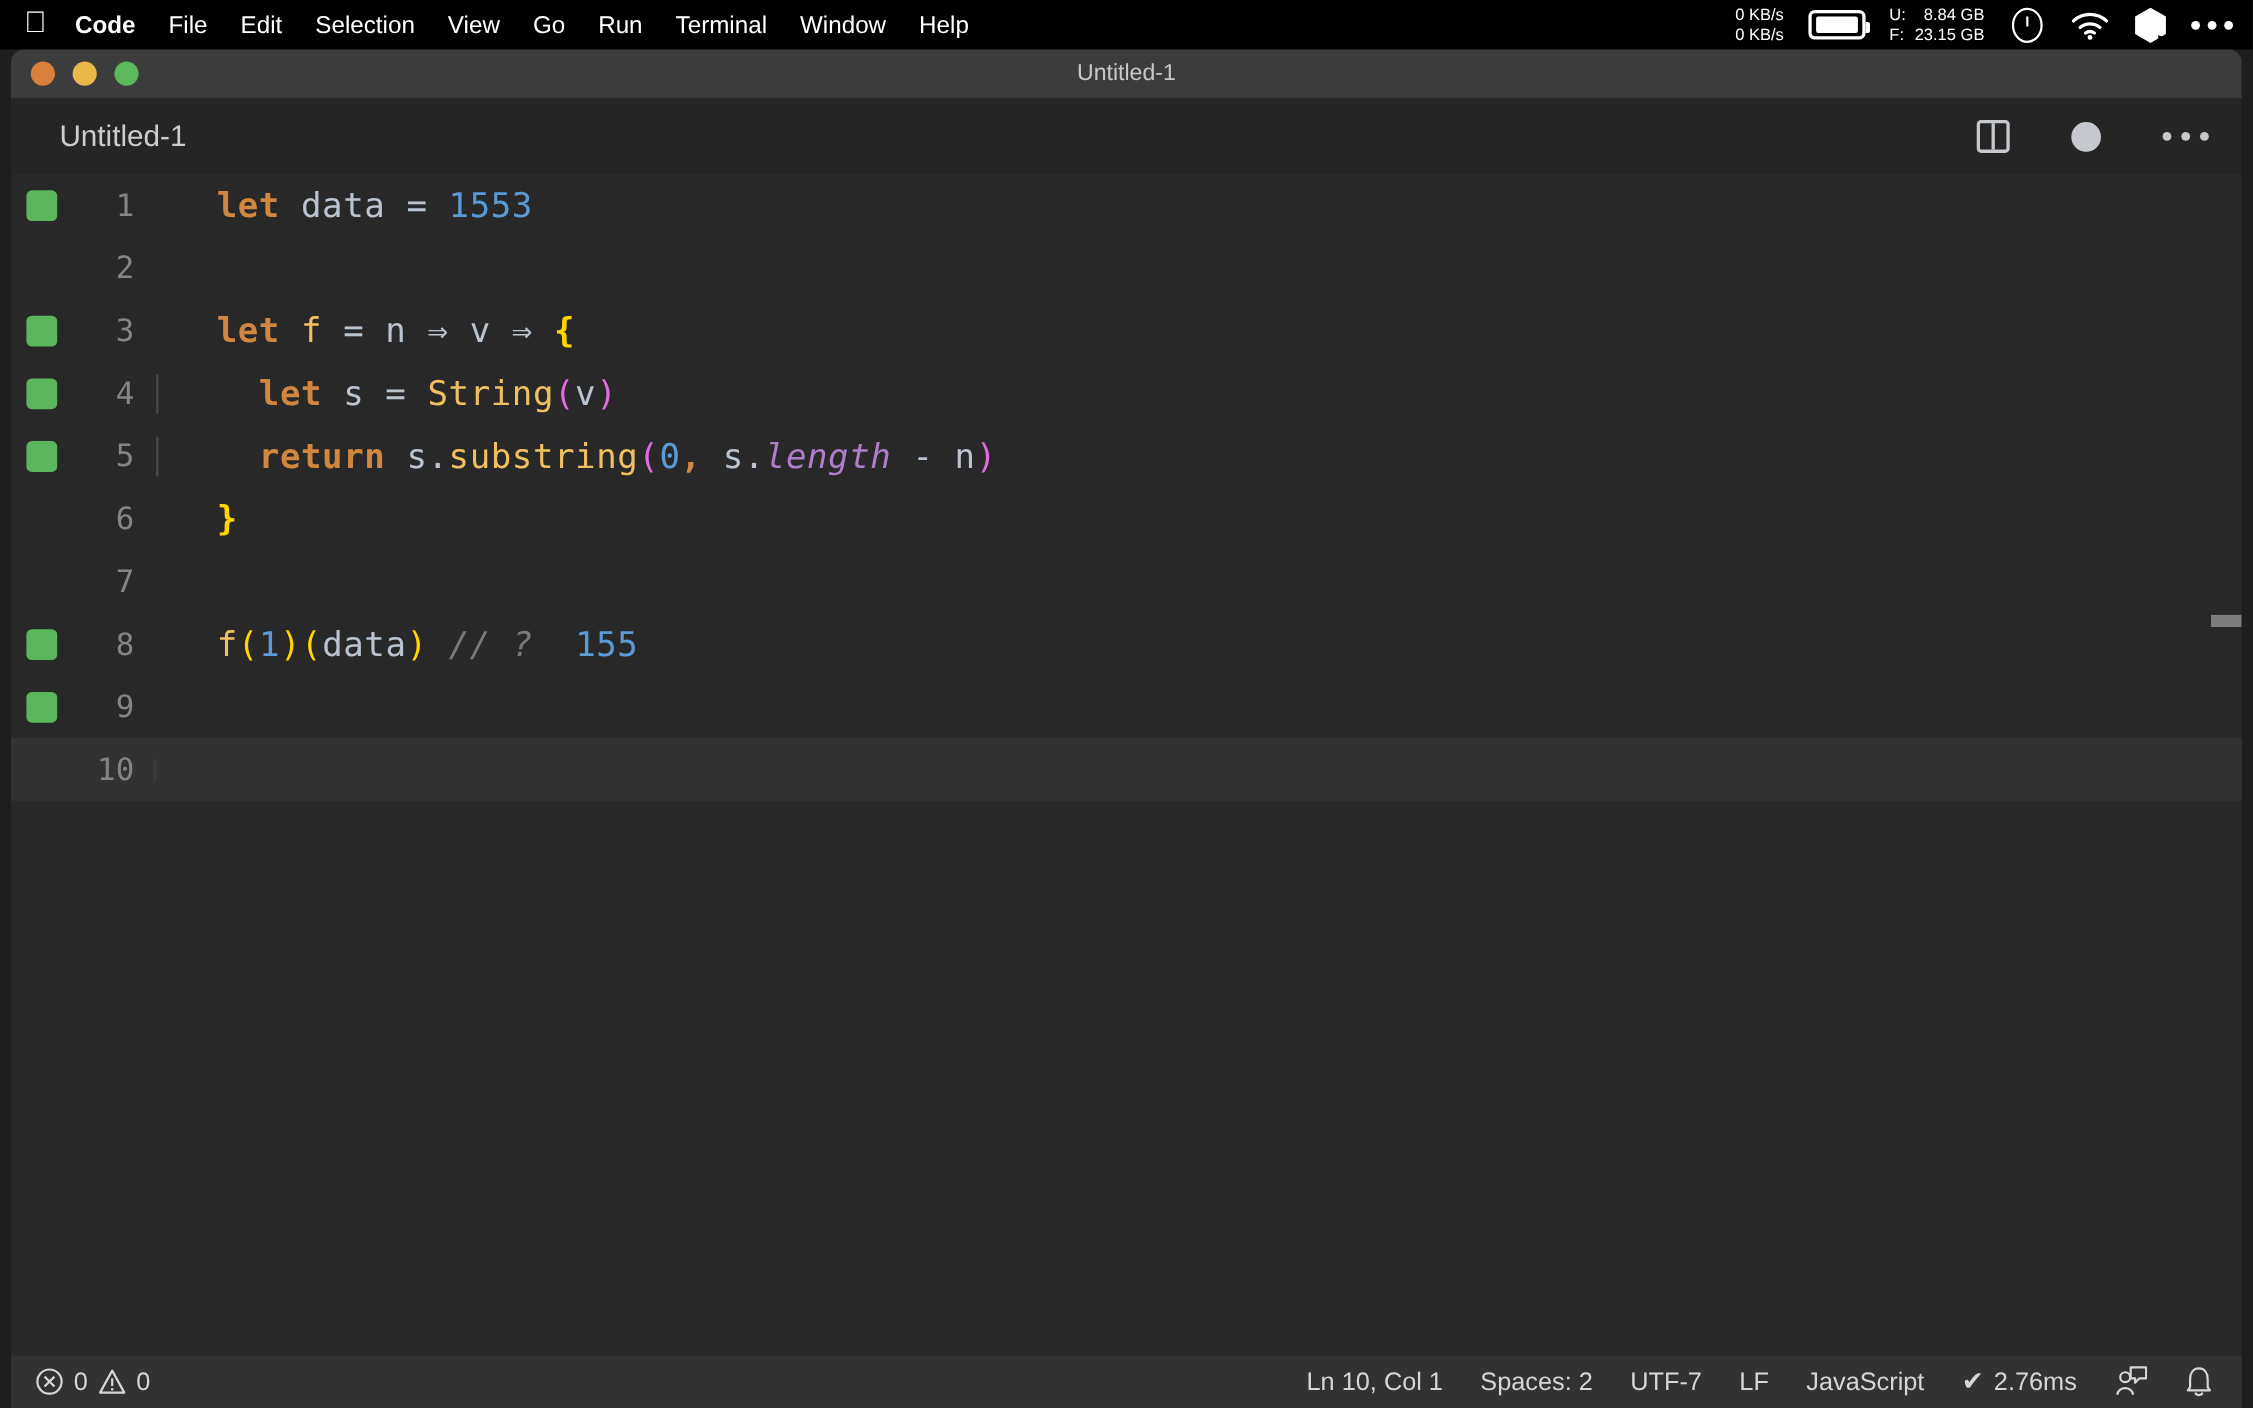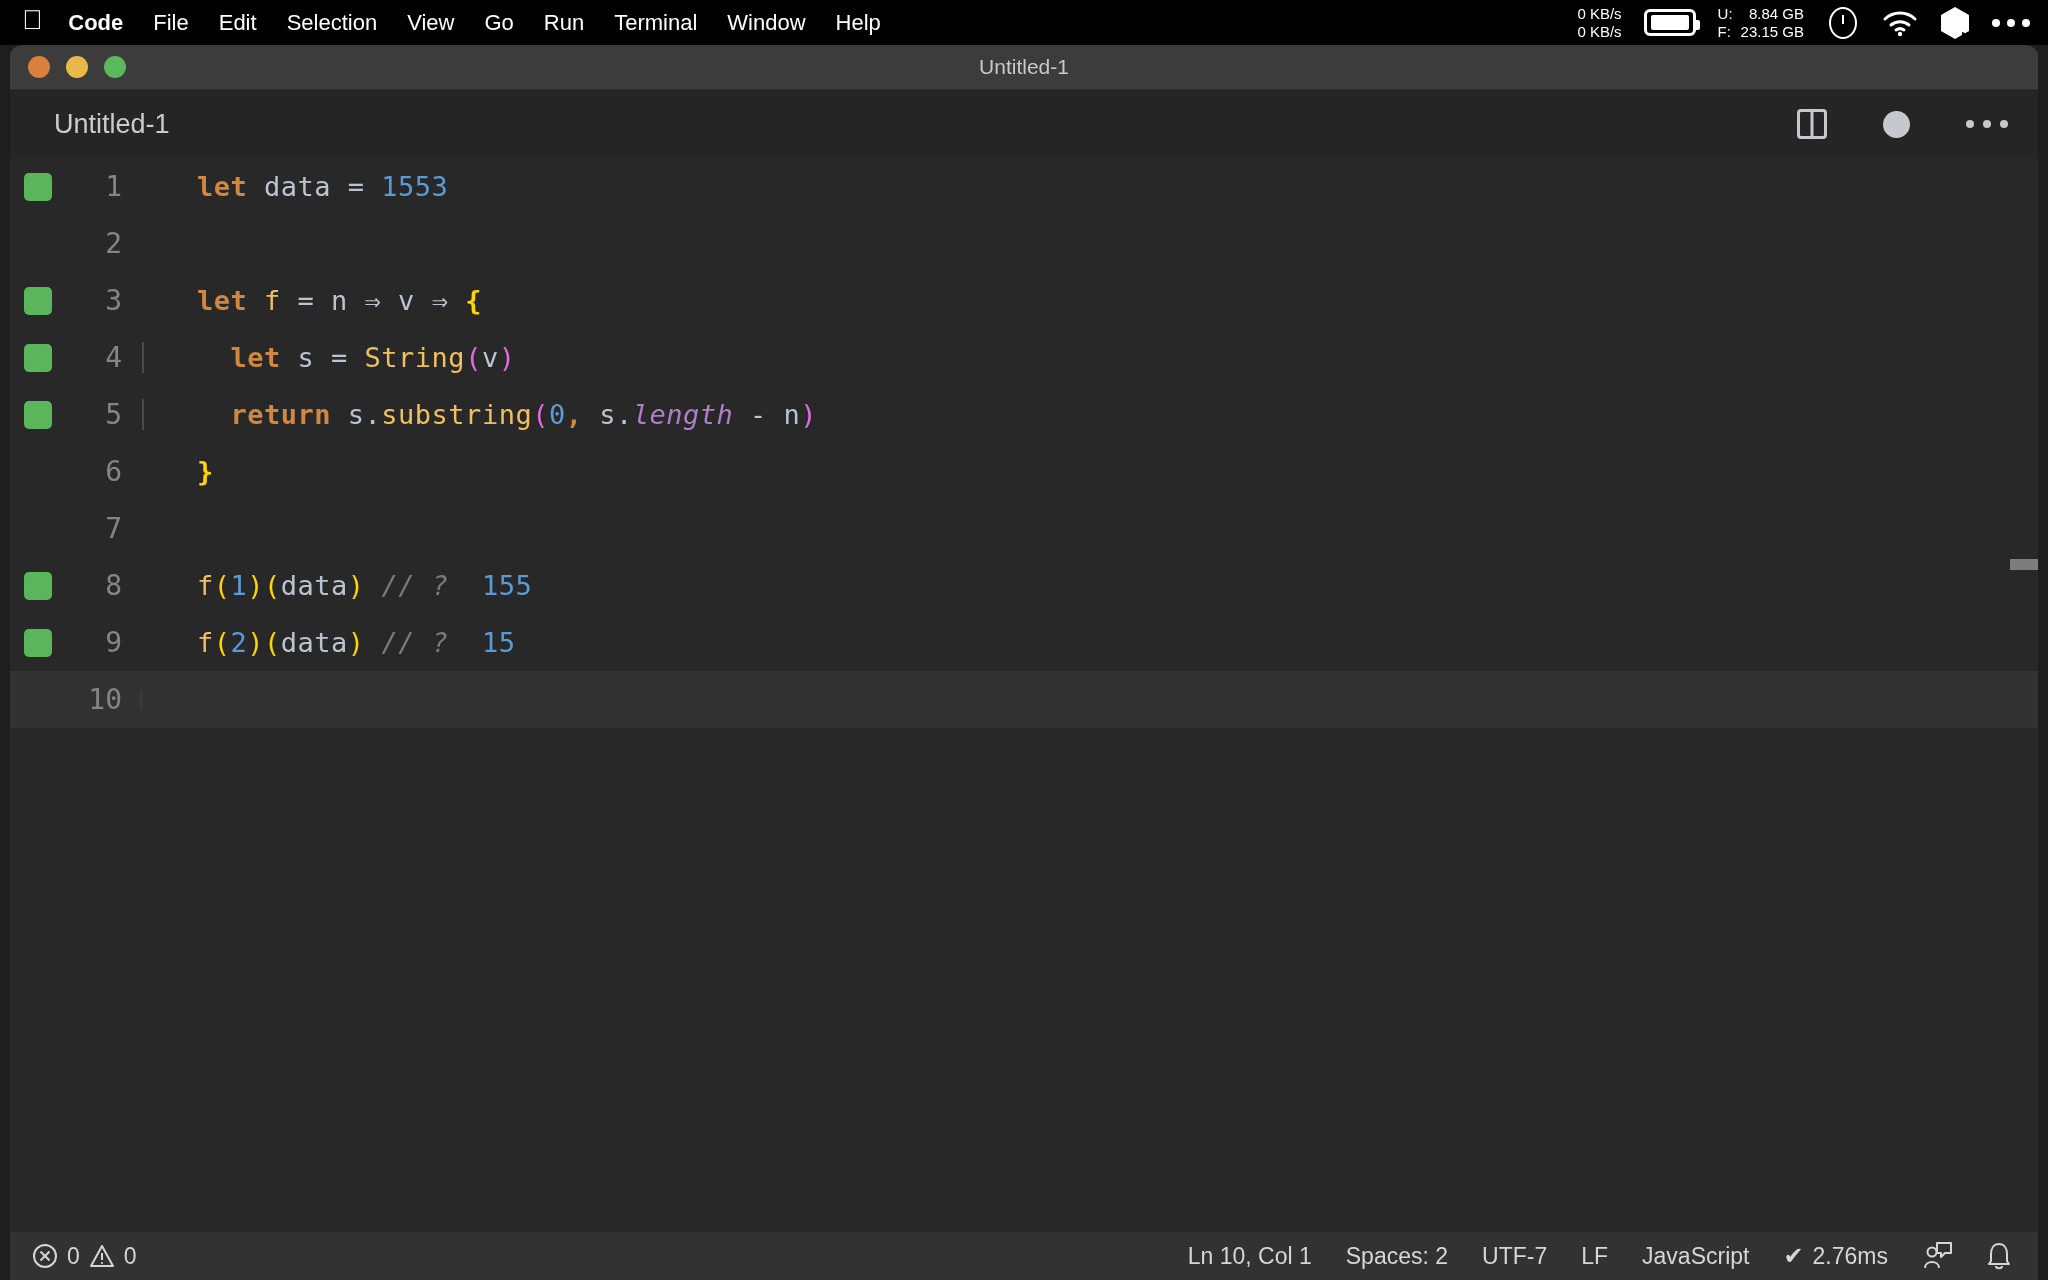--- a/index.html
+++ b/index.html
@@ -124,7 +124,7 @@
   .code-text {
     flex:1 1 auto;
     padding-left:57px;
-    font-size:27px;
+    font-size:31px;
     white-space:pre;
     color:#d4d4d4;
     position:relative;

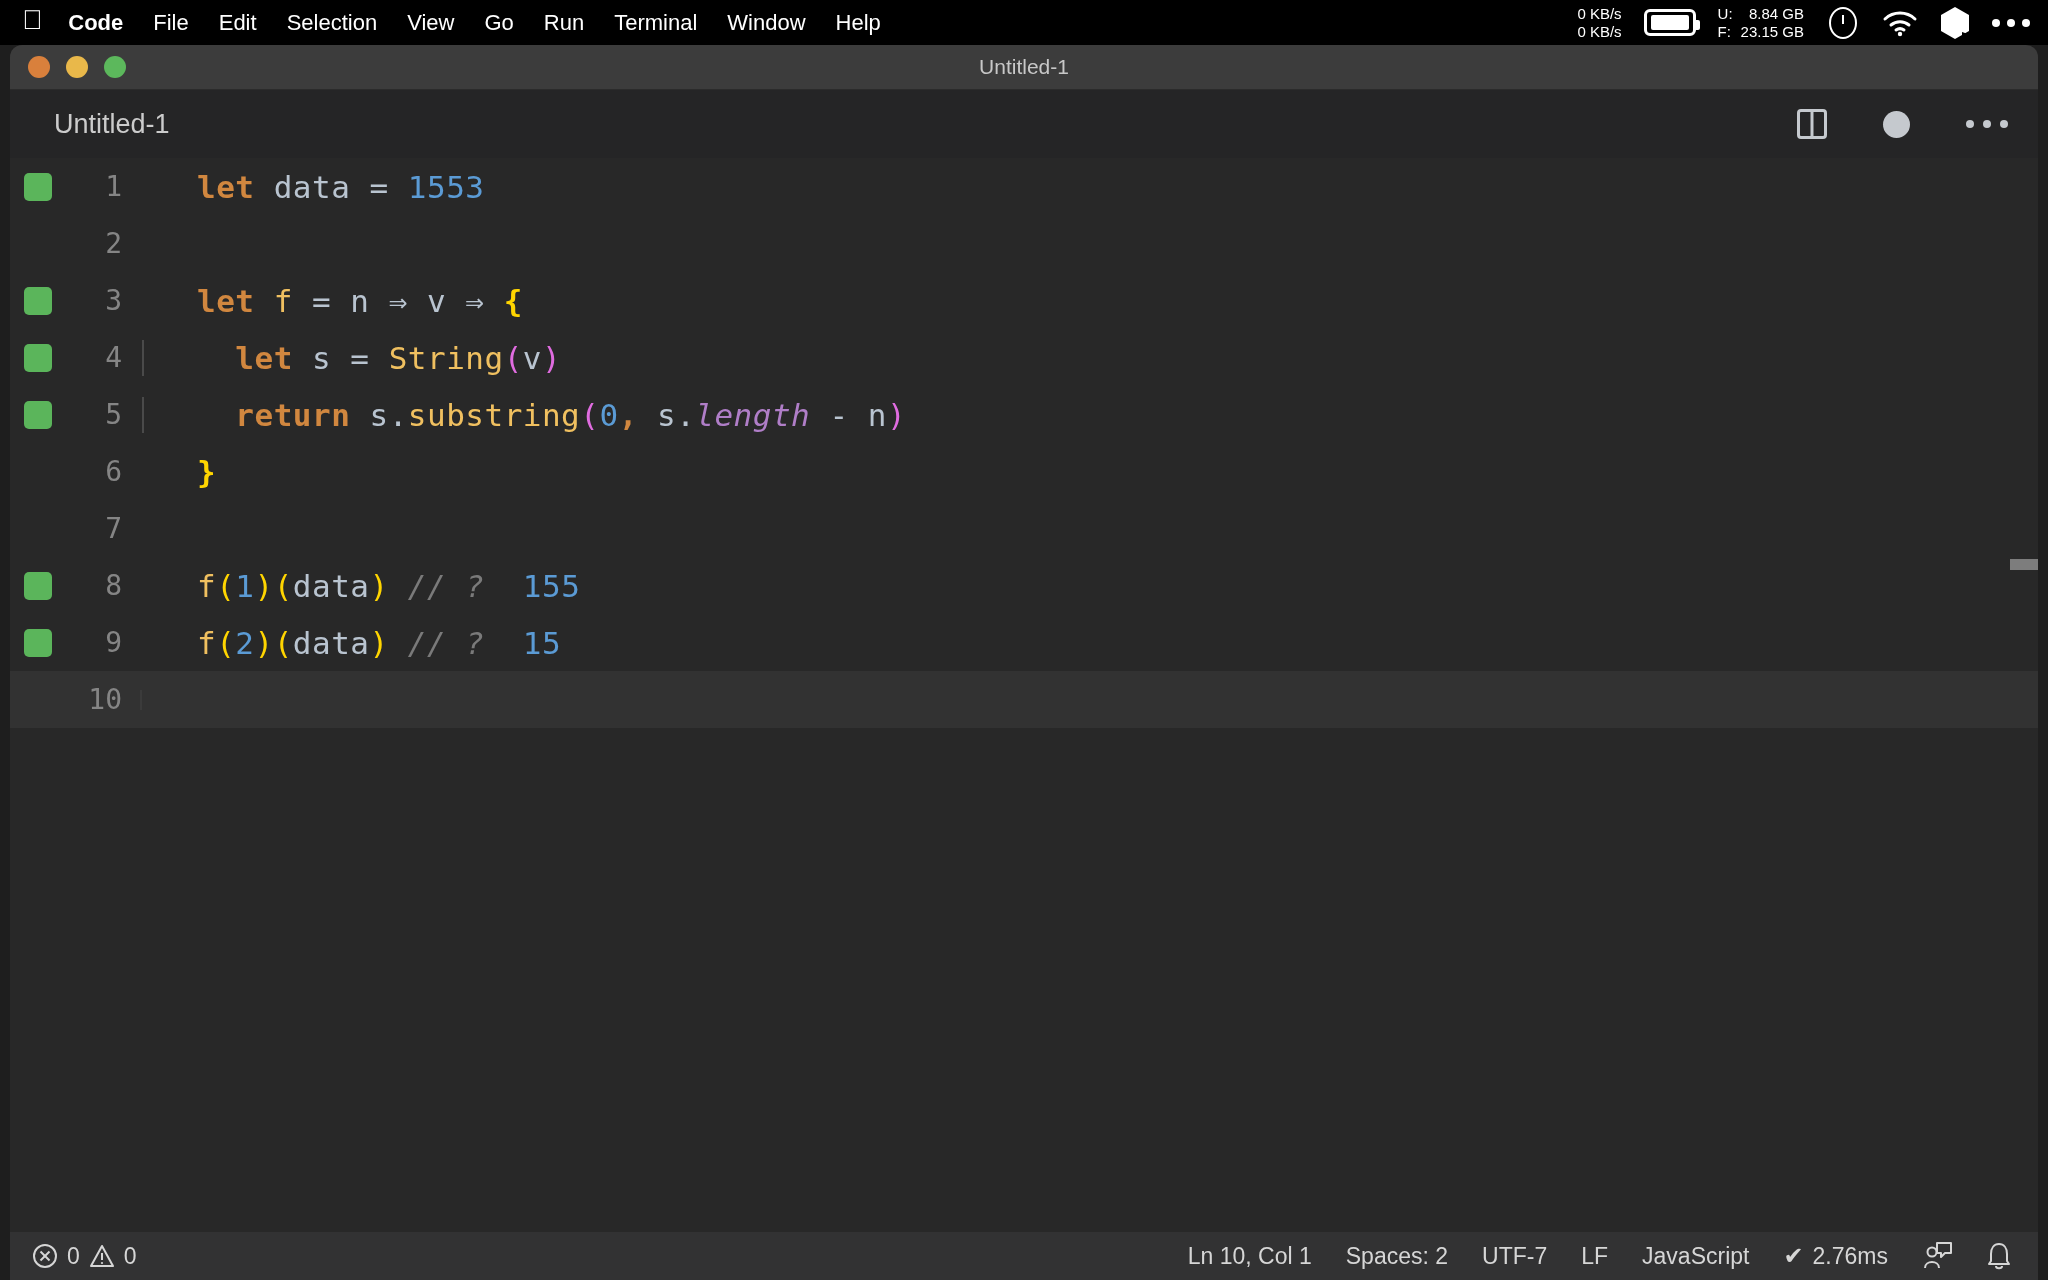--- a/index.html
+++ b/index.html
@@ -321,7 +321,6 @@
           <span class="glyph-marker"></span>
         </span>
       <span class="lineno">9</span>
-      <span class="code-text"><span class="t-fn">f</span><span class="t-paren-y">(</span><span class="t-num">2</span><span class="t-paren-y">)</span><span class="t-paren-y">(</span><span class="t-var">data</span><span class="t-paren-y">)</span><span class="t-comment"> // ?</span>&nbsp;&nbsp;<span class="t-num">15</span></span>
     </div>
 
     <div class="code-line current">

